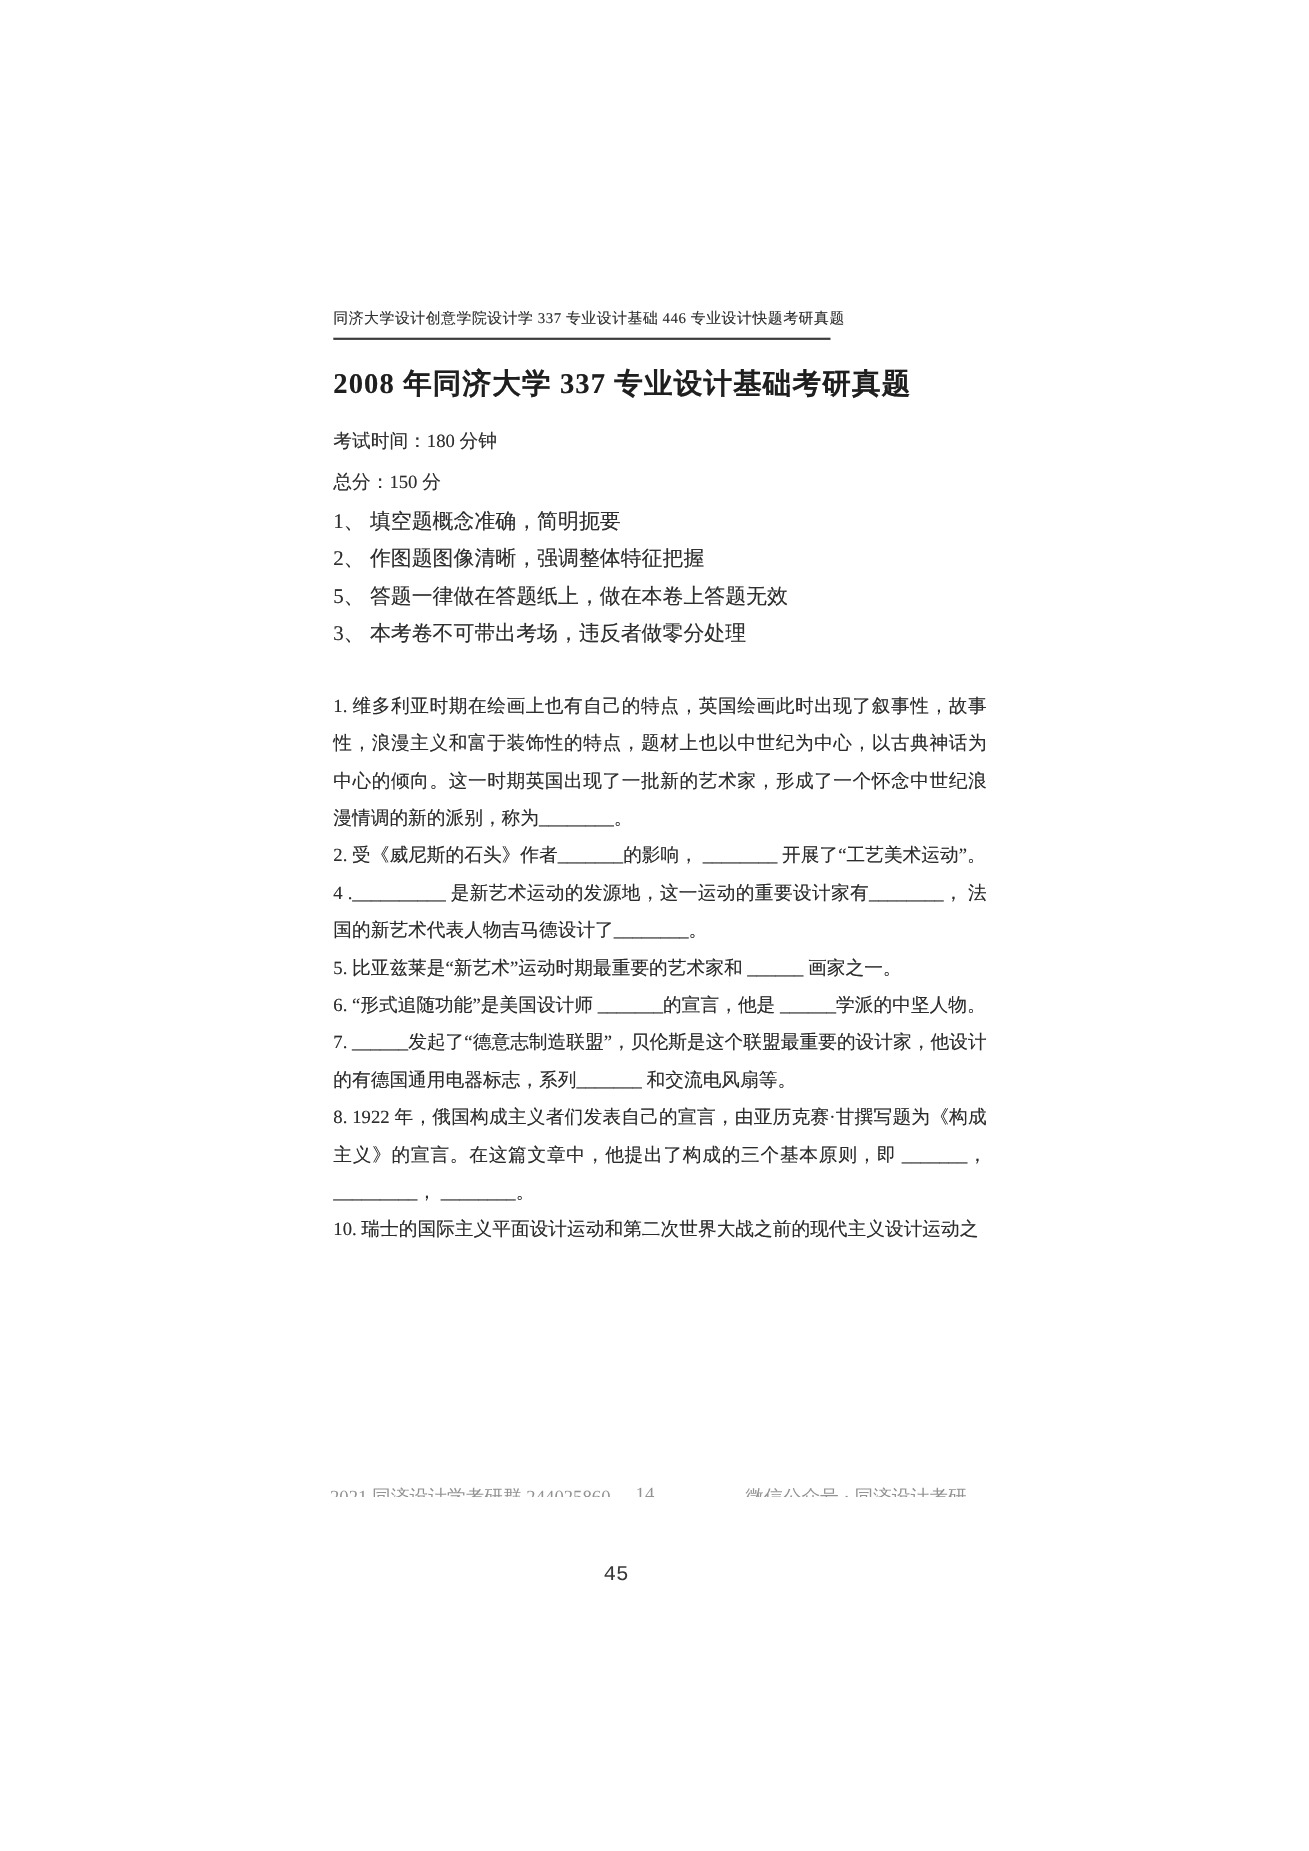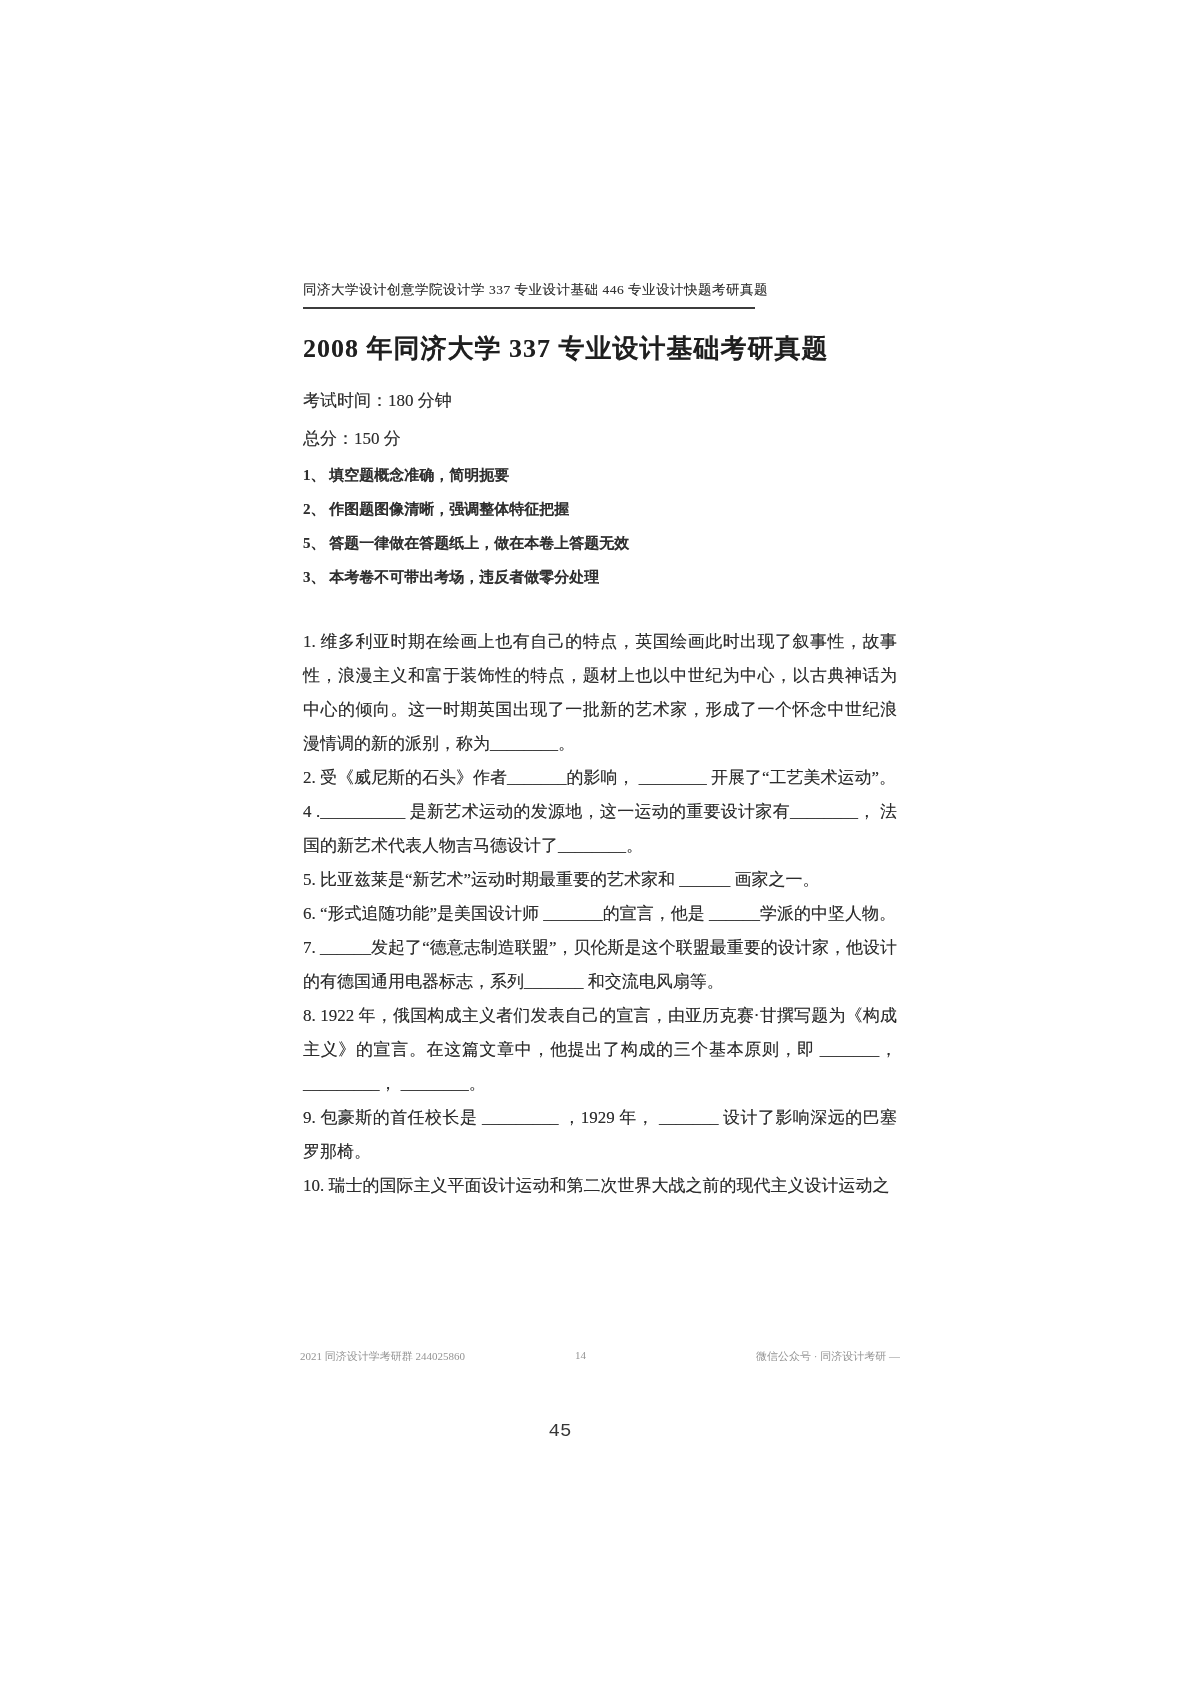--- a/index.html
+++ b/index.html
@@ -33,7 +33,7 @@
     position:absolute; top:382px; left:303px; width:594px;
   }
   .meta-line  { line-height:38px; font-size:17px; }
-  .req-line   { line-height:34px; font-size:15px;font-weight:bold; }
+  .req-line   { line-height:34px; font-size:19px; }
 
   .questions  { margin-top:31px; }
   .q {

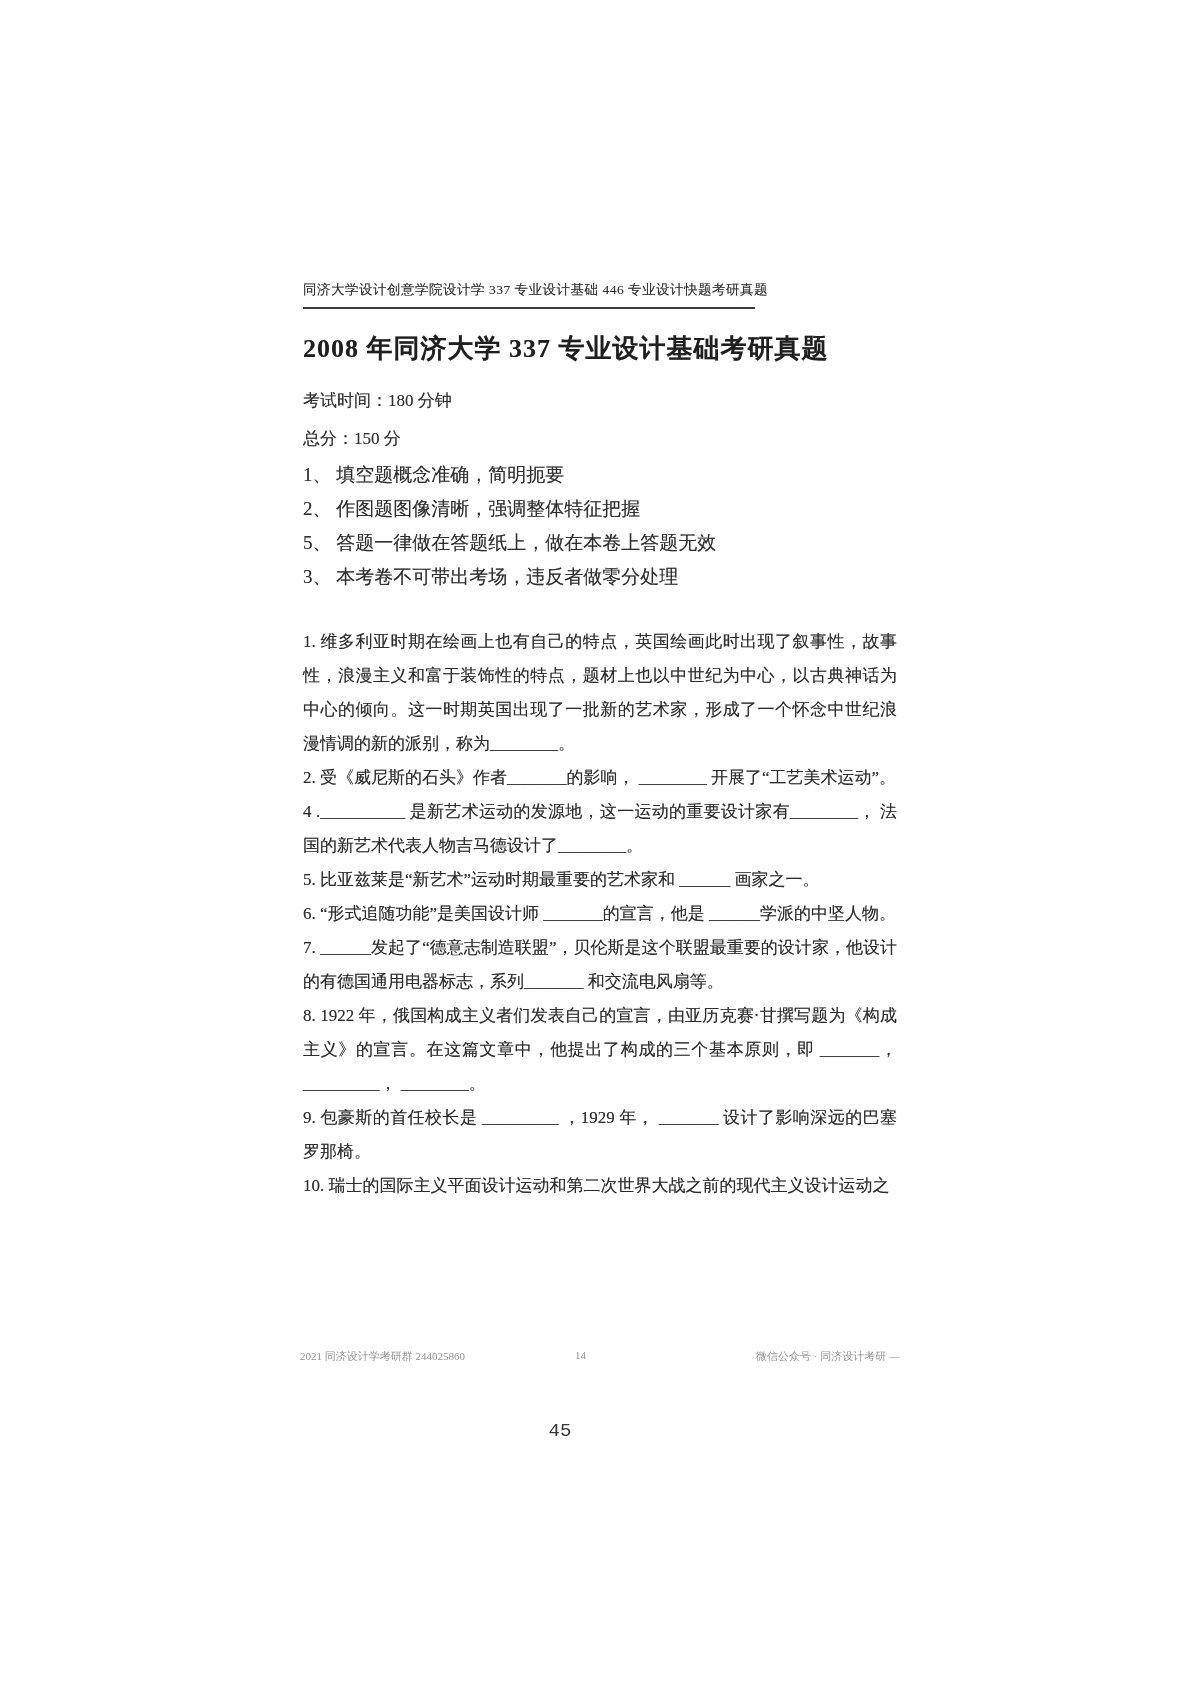--- a/index.html
+++ b/index.html
@@ -89,7 +89,6 @@
       <div class="q ink">6. “形式追随功能”是美国设计师 _______的宣言，他是 ______学派的中坚人物。</div>
       <div class="q ink">7. ______发起了“德意志制造联盟”，贝伦斯是这个联盟最重要的设计家，他设计的有德国通用电器标志，系列_______ 和交流电风扇等。</div>
       <div class="q ink">8. 1922 年，俄国构成主义者们发表自己的宣言，由亚历克赛·甘撰写题为《构成主义》的宣言。在这篇文章中，他提出了构成的三个基本原则，即 _______，_________， ________。</div>
-      <div class="q ink">9. 包豪斯的首任校长是 _________ ，1929 年， _______ 设计了影响深远的巴塞罗那椅。</div>
       <div class="q ink">10. 瑞士的国际主义平面设计运动和第二次世界大战之前的现代主义设计运动之</div>
     </div>
 

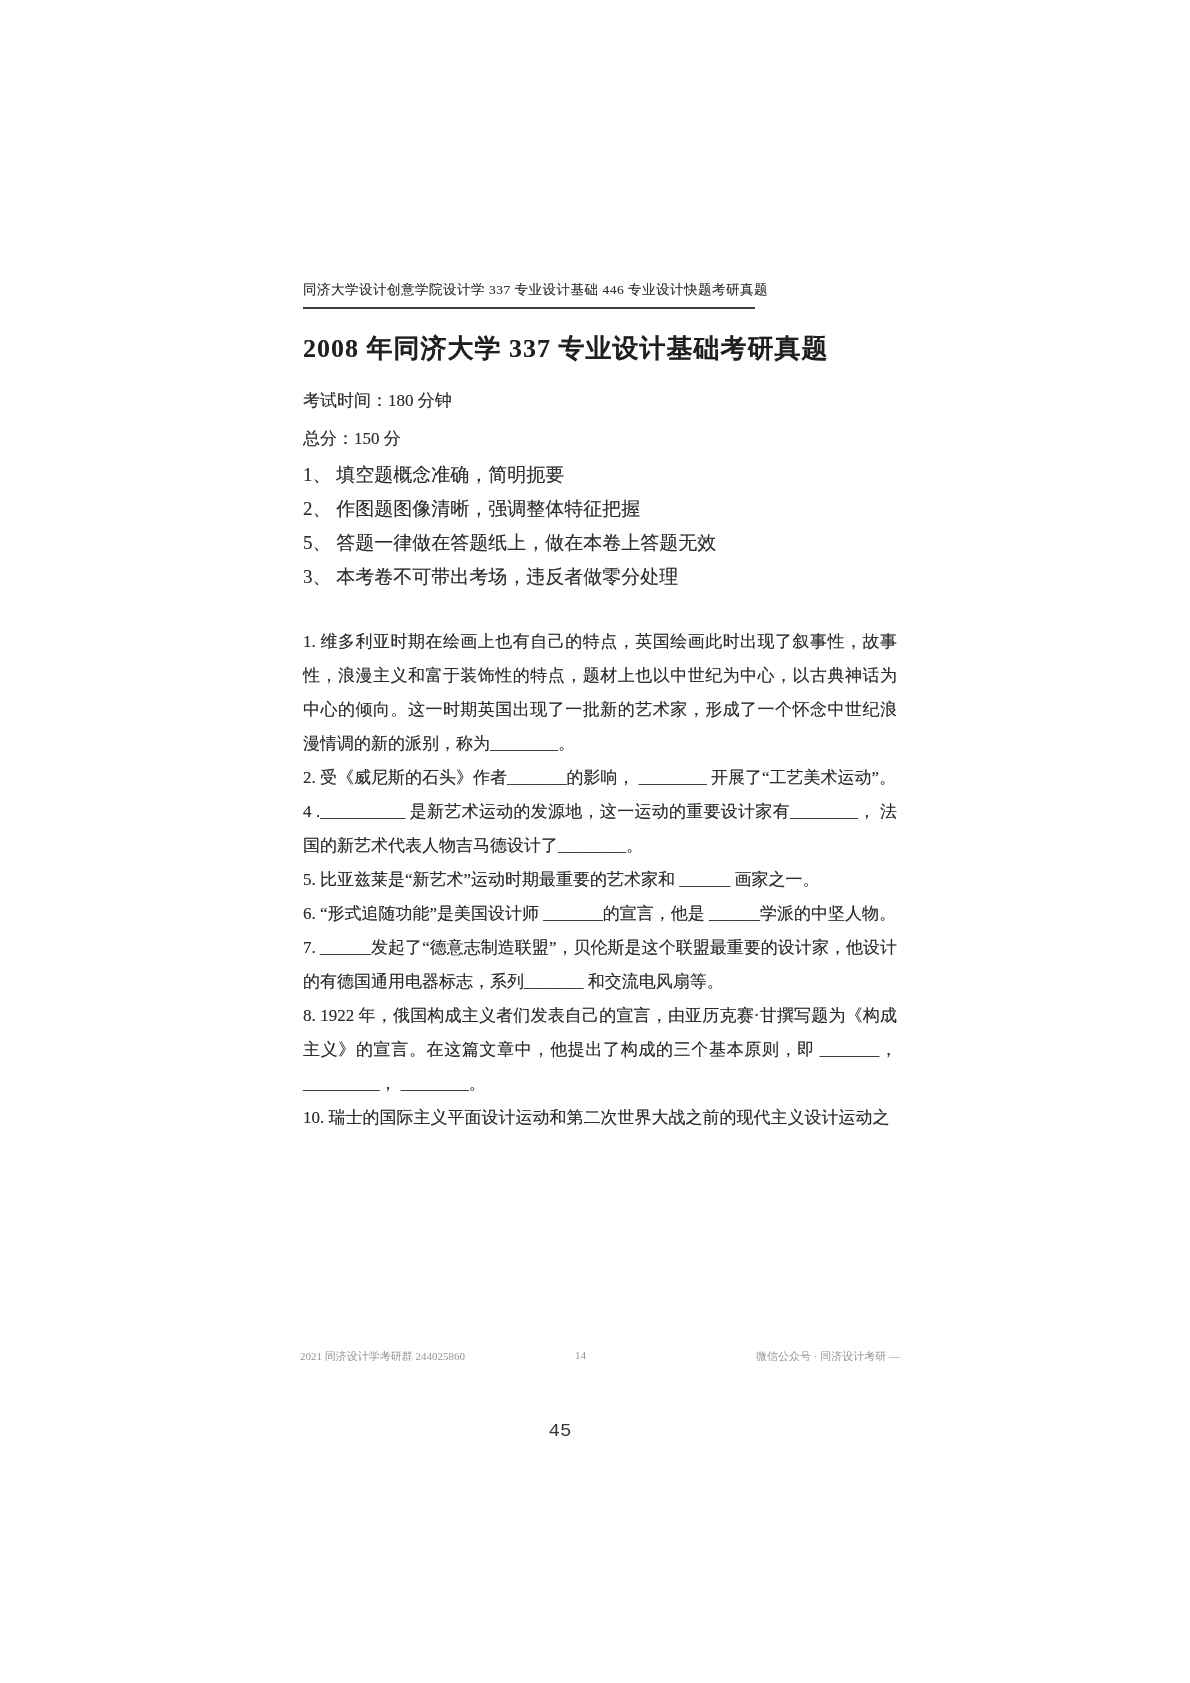--- a/index.html
+++ b/index.html
@@ -46,7 +46,7 @@
     position:absolute; top:1349px; left:300px; width:600px; height:12px;
     overflow:hidden;
     display:flex; justify-content:space-between;
-    font-size:11px; color:#4a4a4a;
+    font-size:17px; color:#4a4a4a;
     filter:blur(0.7px); opacity:0.6;
     white-space:nowrap;
   }

